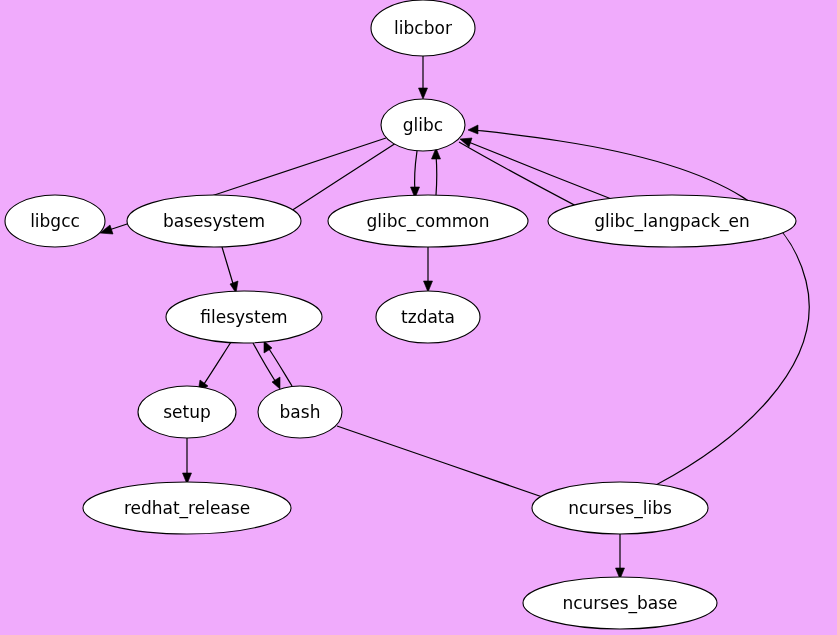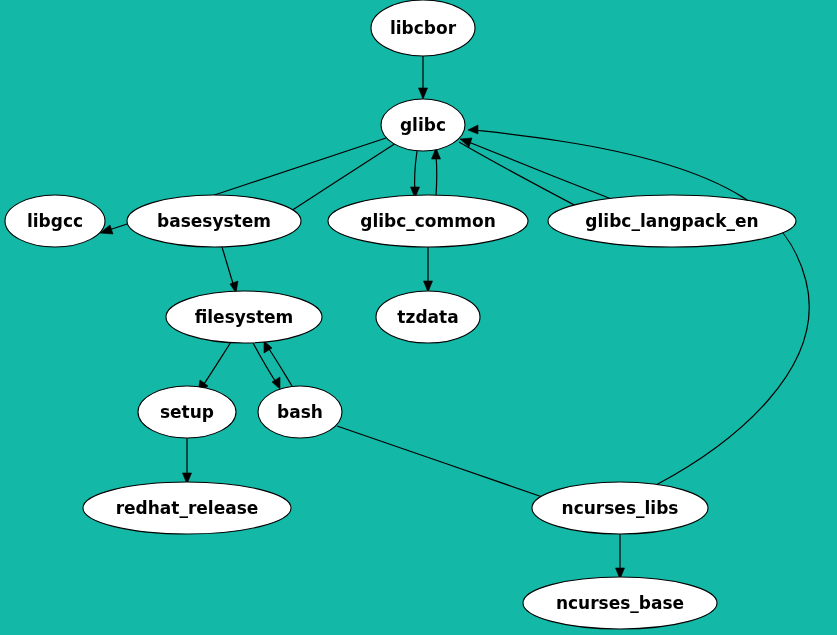--- a/index.html
+++ b/index.html
@@ -11,9 +11,8 @@
     position: relative;
     width: 837px;
     height: 635px;
-    background: #14b8a6;
+    background: #f0abfc;
     overflow: hidden;
-    font-weight: bold;
   }
   svg#graph-svg {
     display: block;

